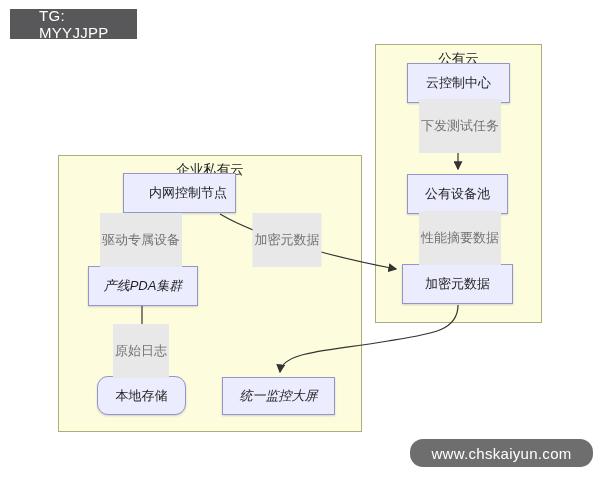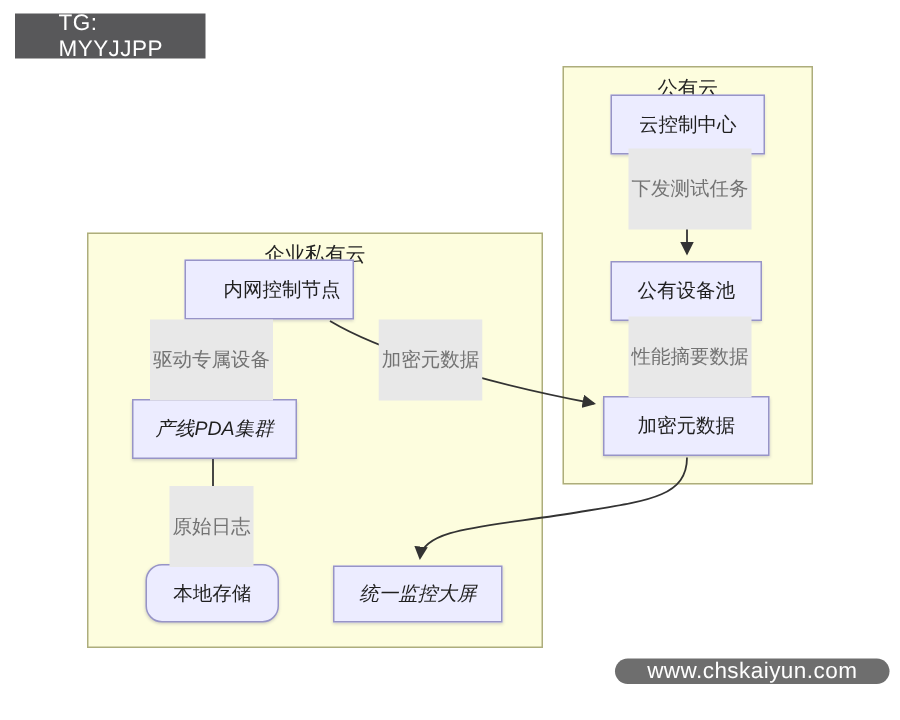--- a/index.html
+++ b/index.html
@@ -62,7 +62,7 @@
     letter-spacing:.3px;
   }
   .wm-top{left:10px;top:9px;width:127px;height:30px;background:var(--wm-dark);padding-left:29px;}
-  .wm-bottom{left:410px;top:439px;width:183px;height:17px;background:var(--wm-gray);justify-content:center;border-radius:13px;}
+  .wm-bottom{left:410px;top:439px;width:183px;height:28px;background:var(--wm-gray);justify-content:center;border-radius:13px;}
 </style>
 </head>
 <body>

